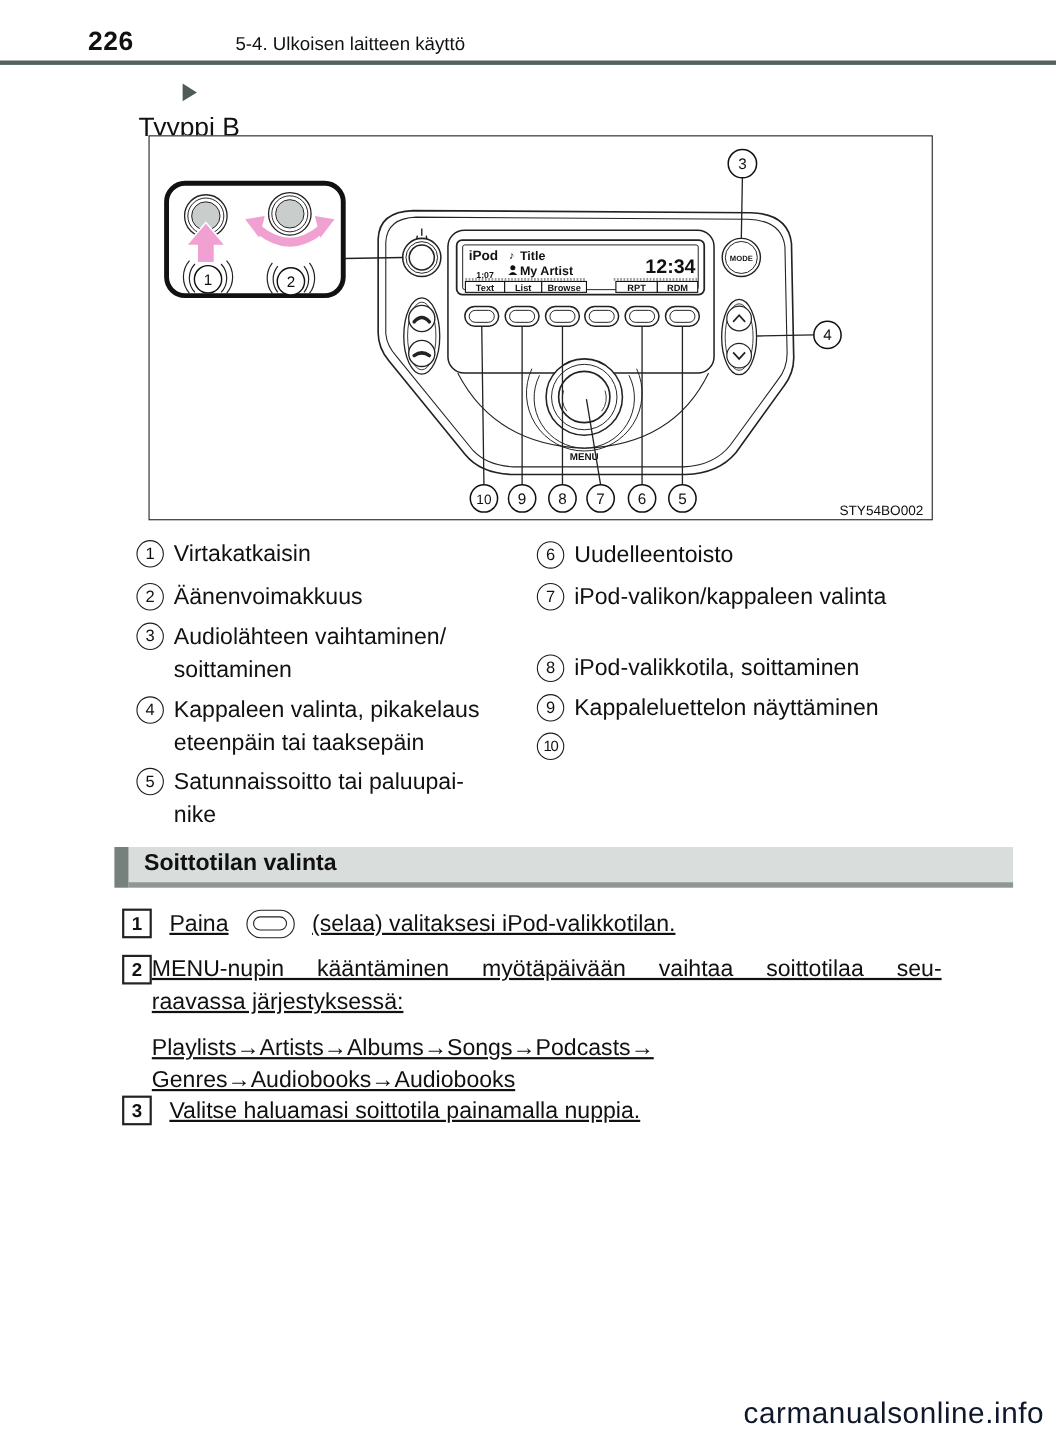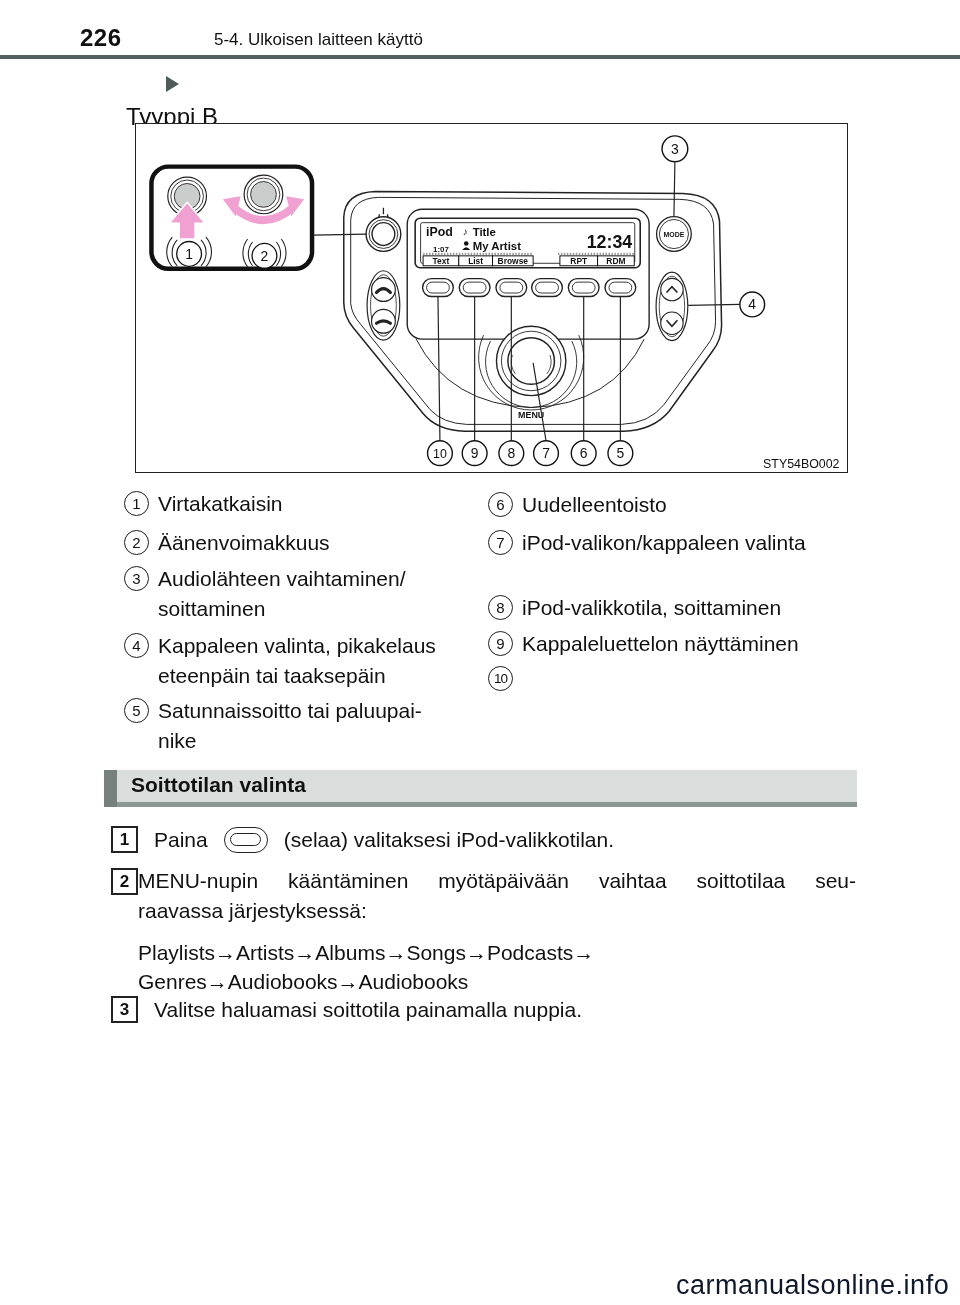--- a/index.html
+++ b/index.html
@@ -33,7 +33,7 @@
   .ltxt span { display:block; }
 
   
-  .bar { left:104px; top:770px; width:753px; height:37px; }
+  .bar { left:104px; top:770px; width:817px; height:37px; }
   .bar .accent { position:absolute; left:0; top:0; width:13px; height:37px; background:#76817e; }
   .bar .bg     { position:absolute; left:13px; top:0; right:0; height:32px; background:#d9dddb; }
   .bar .shadow { position:absolute; left:13px; top:32px; right:0; height:5px; background:#8d9794; }

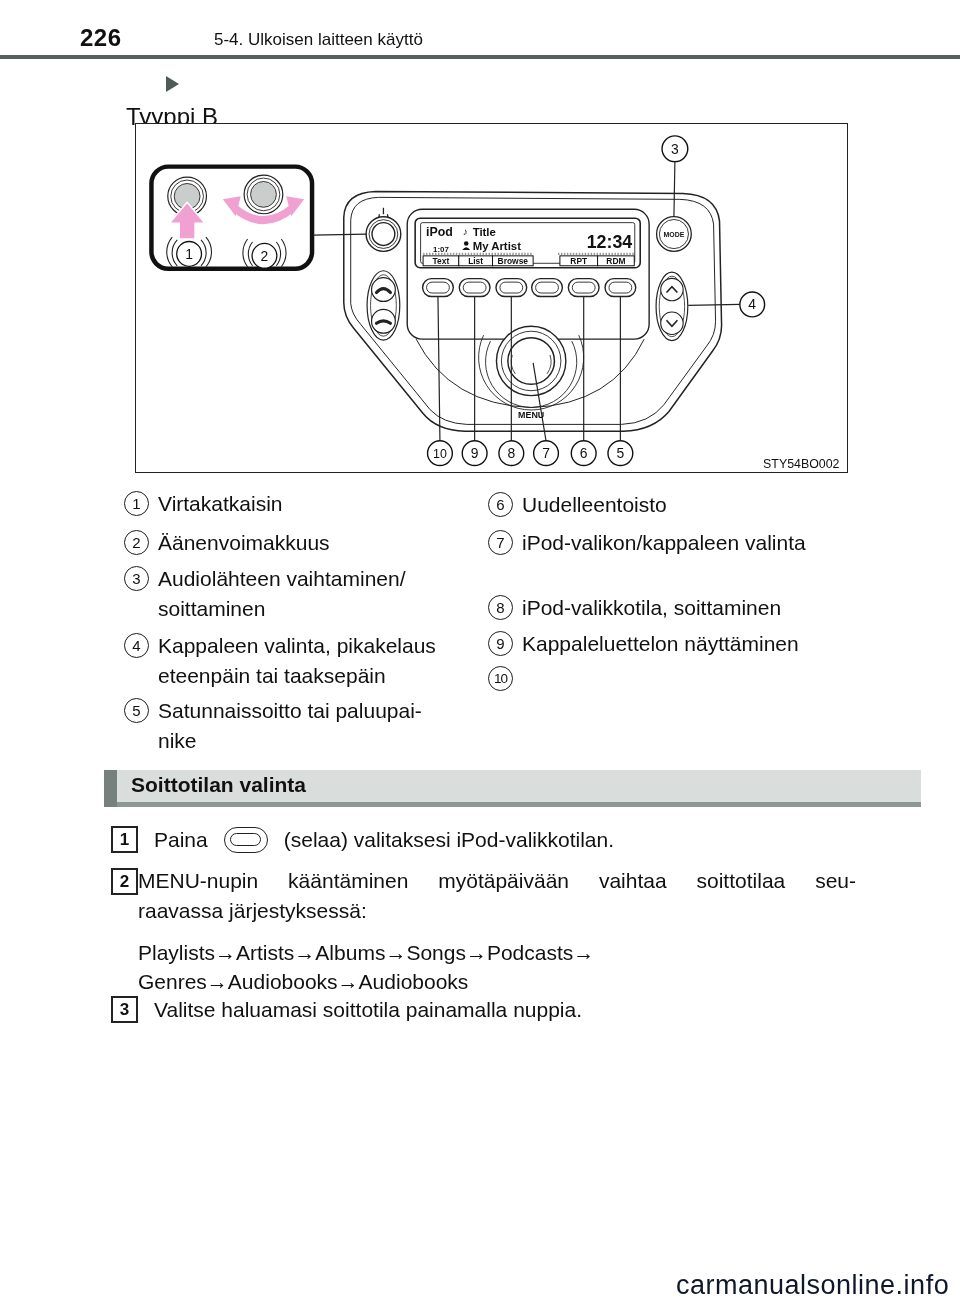--- a/index.html
+++ b/index.html
@@ -42,7 +42,7 @@
   
   .stepbox { width:27px; height:27px; border:2px solid #222; font-weight:bold;
              font-size:17px; line-height:23px; text-align:center; background:#fff; }
-  .stept { font-size:21px; }
+  .stept { font-size:21px;text-decoration:underline; }
   .row { display:flex; align-items:center; }
   .oval-icon { display:inline-flex; width:44px; height:26px; border:1.9px solid #222;
                border-radius:13px; align-items:center; justify-content:center; }

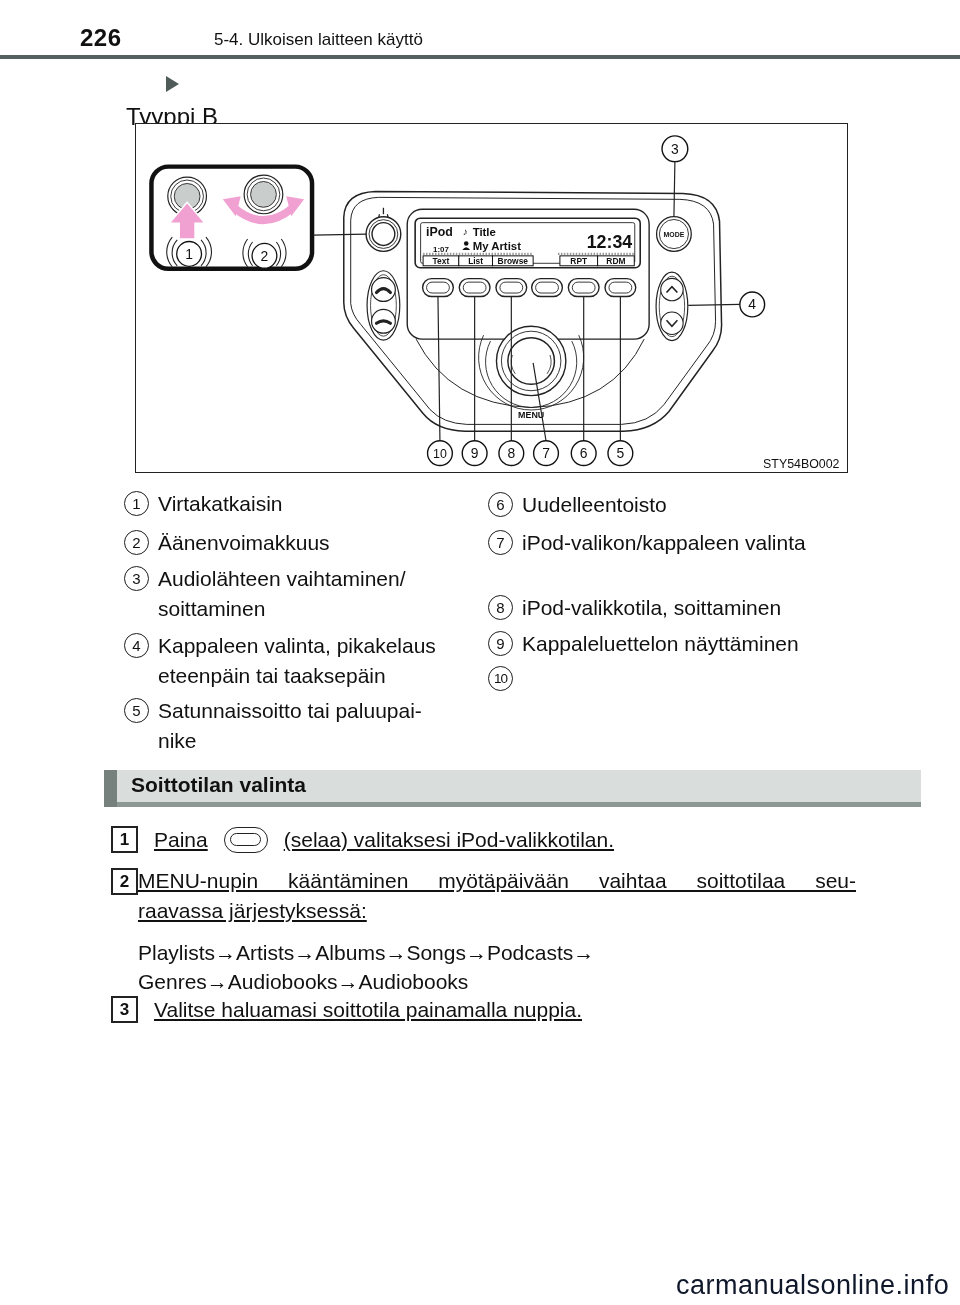--- a/index.html
+++ b/index.html
@@ -49,7 +49,7 @@
   .oval-icon i { display:block; width:31px; height:13px; border:1.4px solid #222; border-radius:7px; }
   .just { width:718px; text-align:justify; text-align-last:justify; }
   .seq { font-size:21px; line-height:28.5px; }
-  .seq span { display:block; }
+  .seq span { display:block;text-decoration:underline; }
 
   .watermark { left:676px; top:1270px; font-size:27px; color:#0f172a; letter-spacing:.5px; }
 </style>

